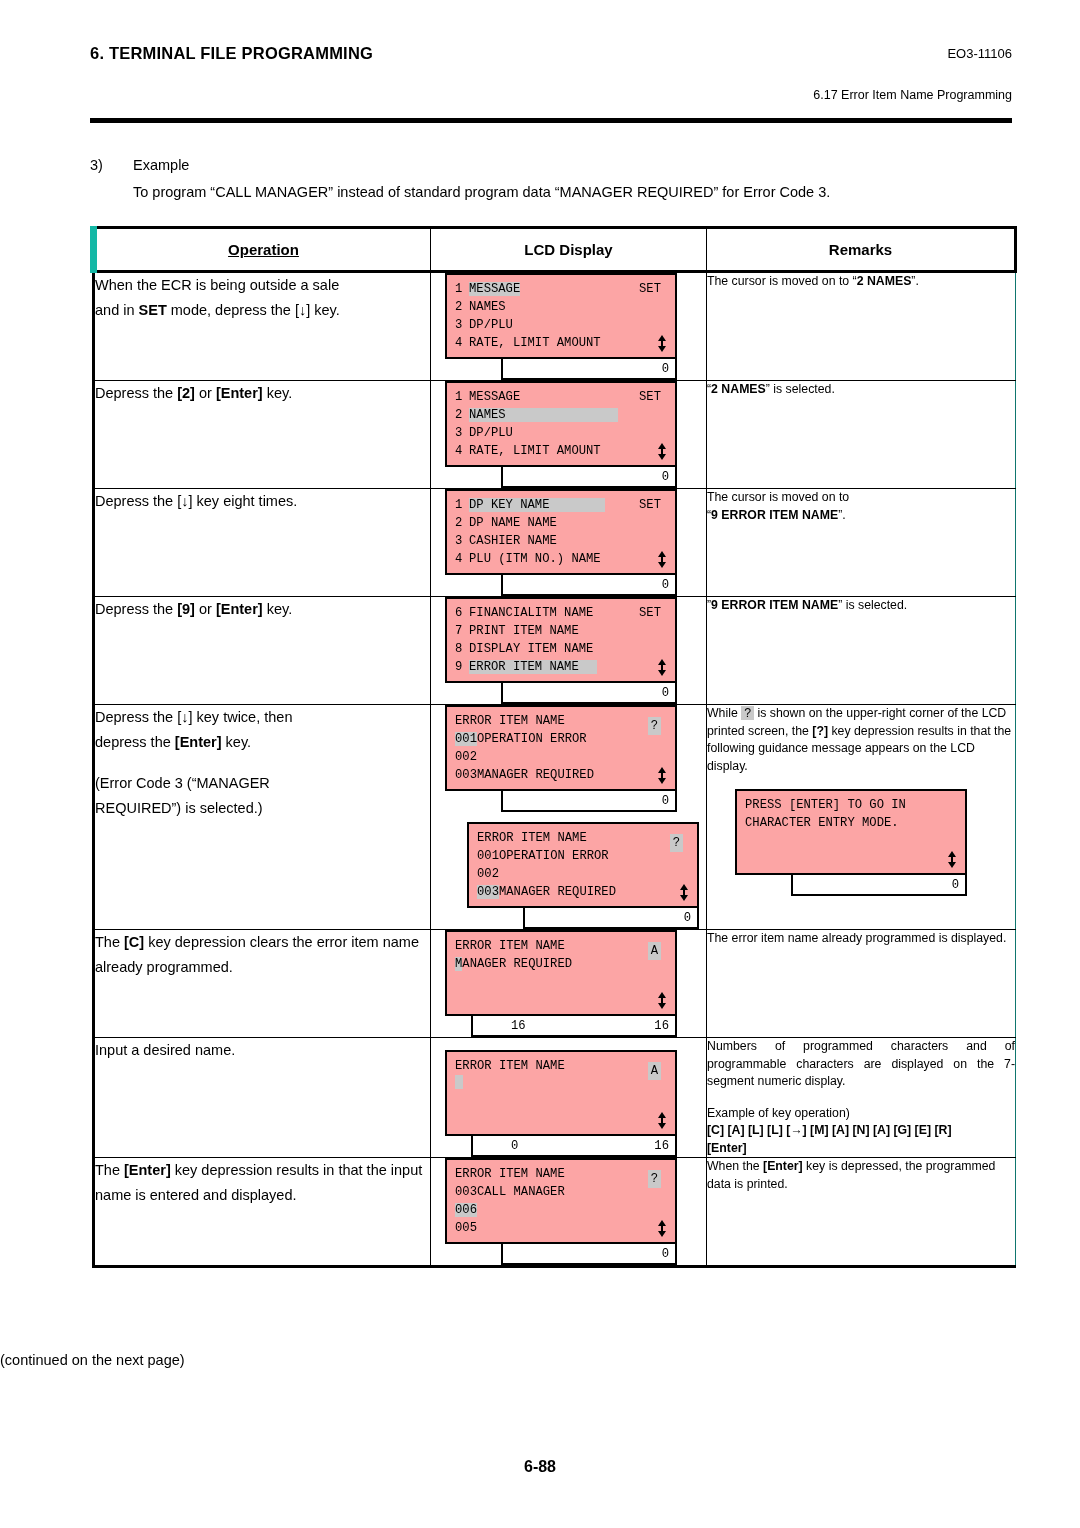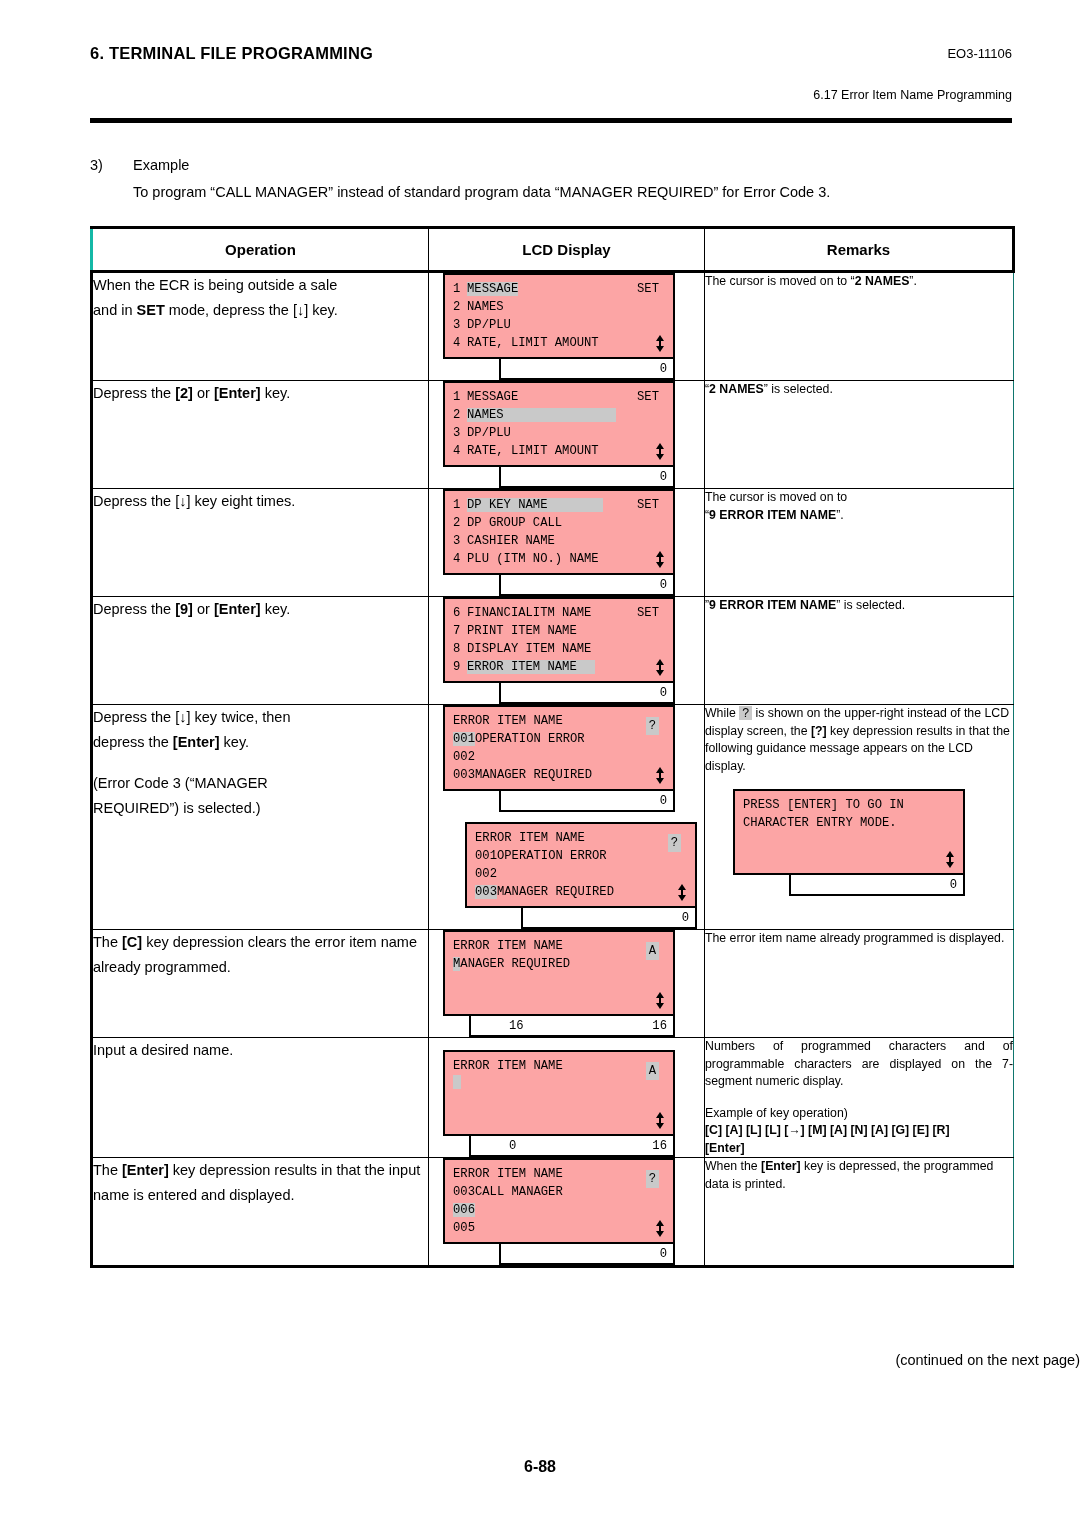--- a/index.html
+++ b/index.html
@@ -107,7 +107,7 @@
     line-height: 41px;
     vertical-align: middle;
   }
-  .tbl thead th:first-child { border-left: 3px solid #14b8a6; }
+  .tbl thead th:first-child { border-left: 7px solid #14b8a6; text-decoration: underline; }
   .tbl thead th:last-child  { border-right: 3px solid #000; }
   .tbl tbody td:first-child { border-left: 3px solid #000; }
   .tbl tbody td:last-child  { border-right: 1px solid #0f766e; }

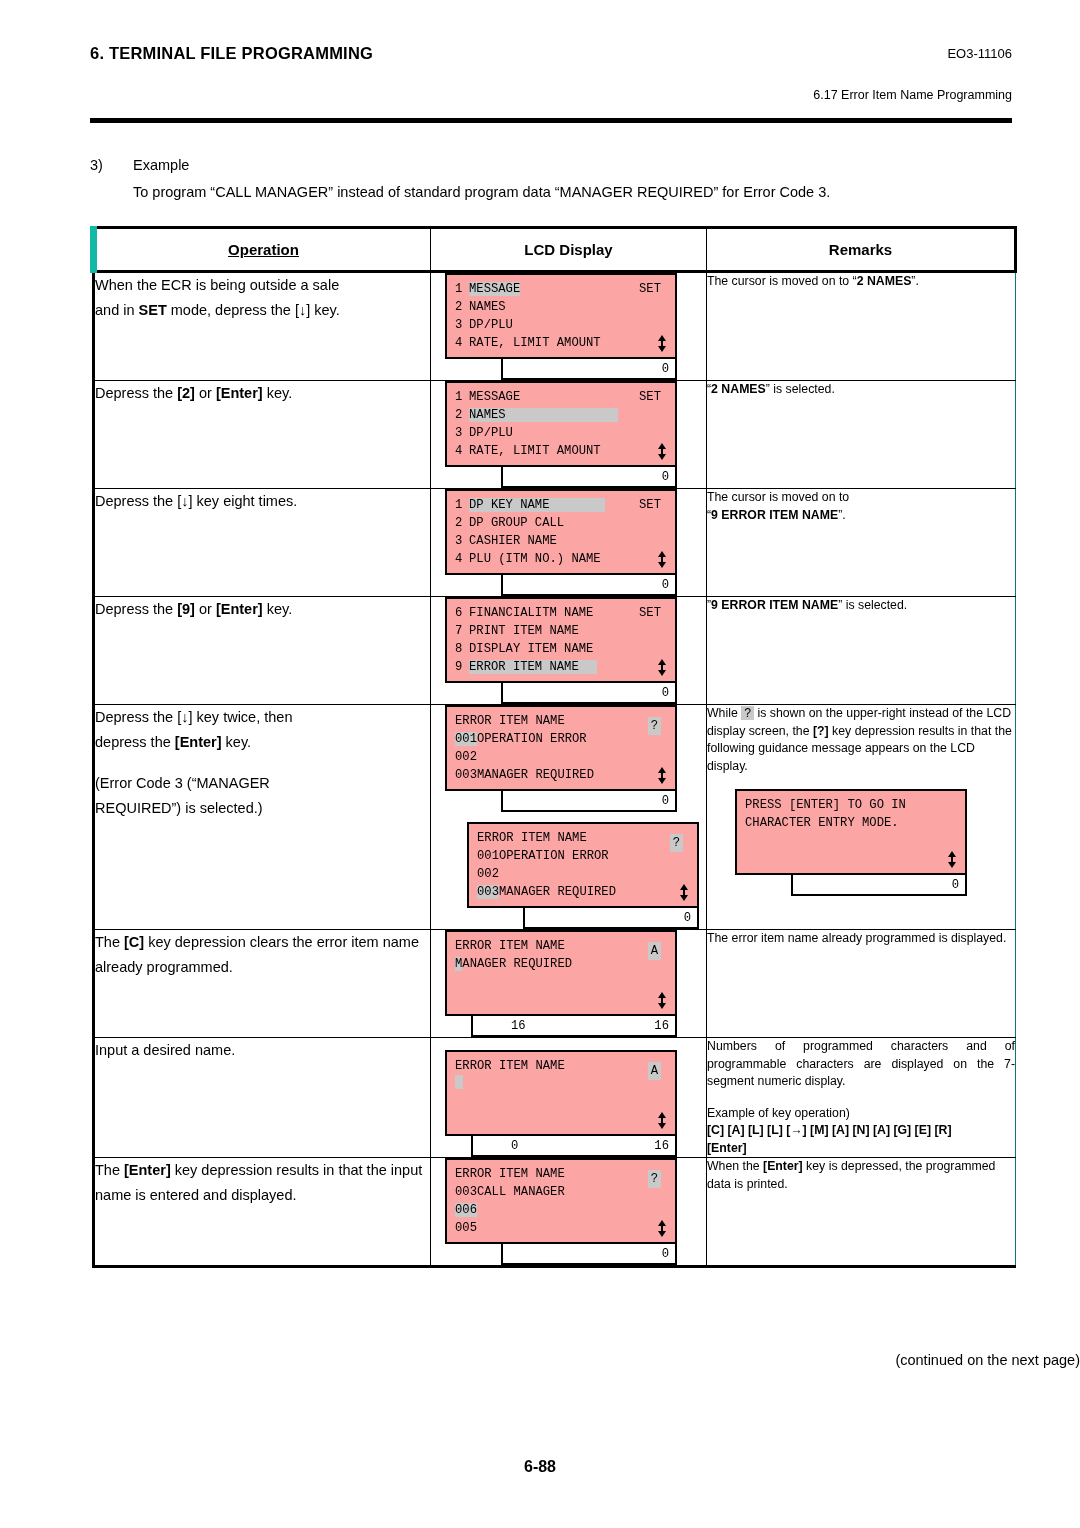--- a/index.html
+++ b/index.html
@@ -358,7 +358,7 @@
         <div class="lcd-wrap off-left">
           <div class="lcd-box tall-4">
             <div class="lcd-line"><span class="lcd-idx">1</span><span class="hl" style="padding-right:56px">DP KEY NAME</span><span class="lcd-right">SET</span></div>
-            <div class="lcd-line"><span class="lcd-idx">2</span><span>DP GROUP CALL</span></div>
+            <div class="lcd-line"><span class="lcd-idx">2</span><span>DP NAME NAME</span></div>
             <div class="lcd-line"><span class="lcd-idx">3</span><span>CASHIER NAME</span></div>
             <div class="lcd-line"><span class="lcd-idx">4</span><span>PLU (ITM NO.) NAME</span></div>
             <div class="updown">

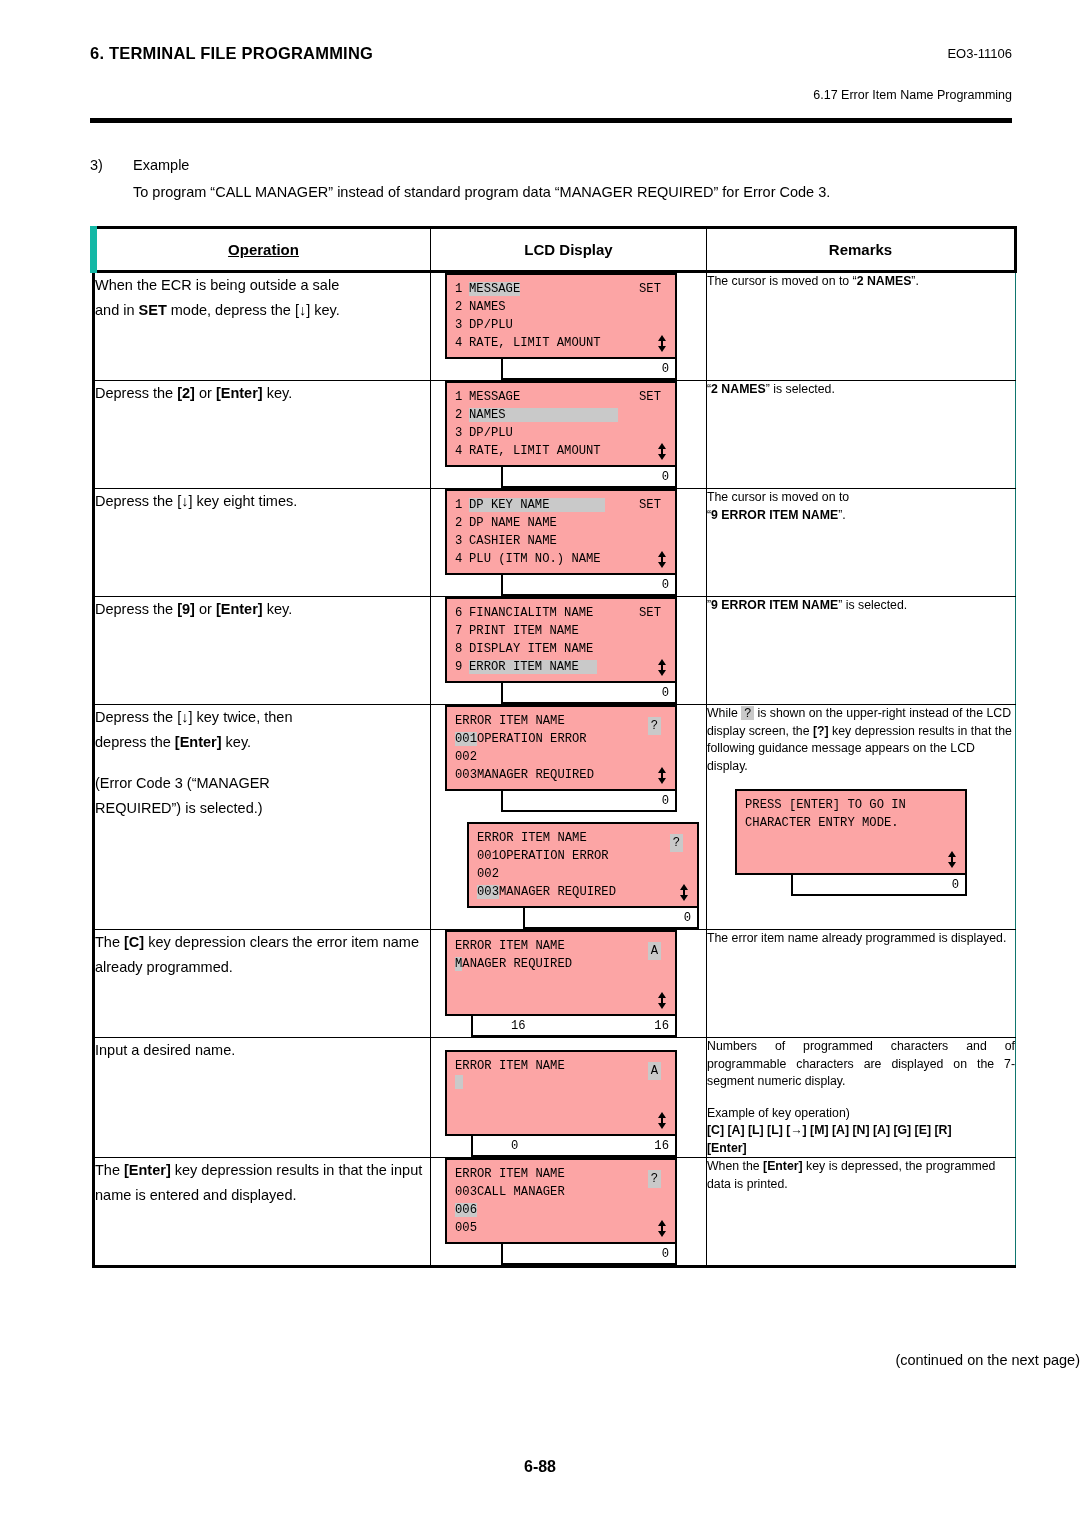--- a/index.html
+++ b/index.html
@@ -461,7 +461,7 @@
         </div>
       </td>
       <td class="cell-rm">
-        <div><span>While </span><span class="hl" style="padding:0 3px">?</span><span> is shown on the upper-right instead of the LCD display screen, the </span><b>[?]</b><span> key depression results in that the following guidance message appears on the LCD display.</span></div>
+        <div><span>While </span><span class="hl" style="padding:0 3px">?</span><span> is shown on the upper-right corner of the LCD printed screen, the </span><b>[?]</b><span> key depression results in that the following guidance message appears on the LCD display.</span></div>
         <div class="guide-box-wrap">
           <div class="lcd-box tall-blank">
             <div class="lcd-line"><span>PRESS [ENTER] TO GO IN</span></div>

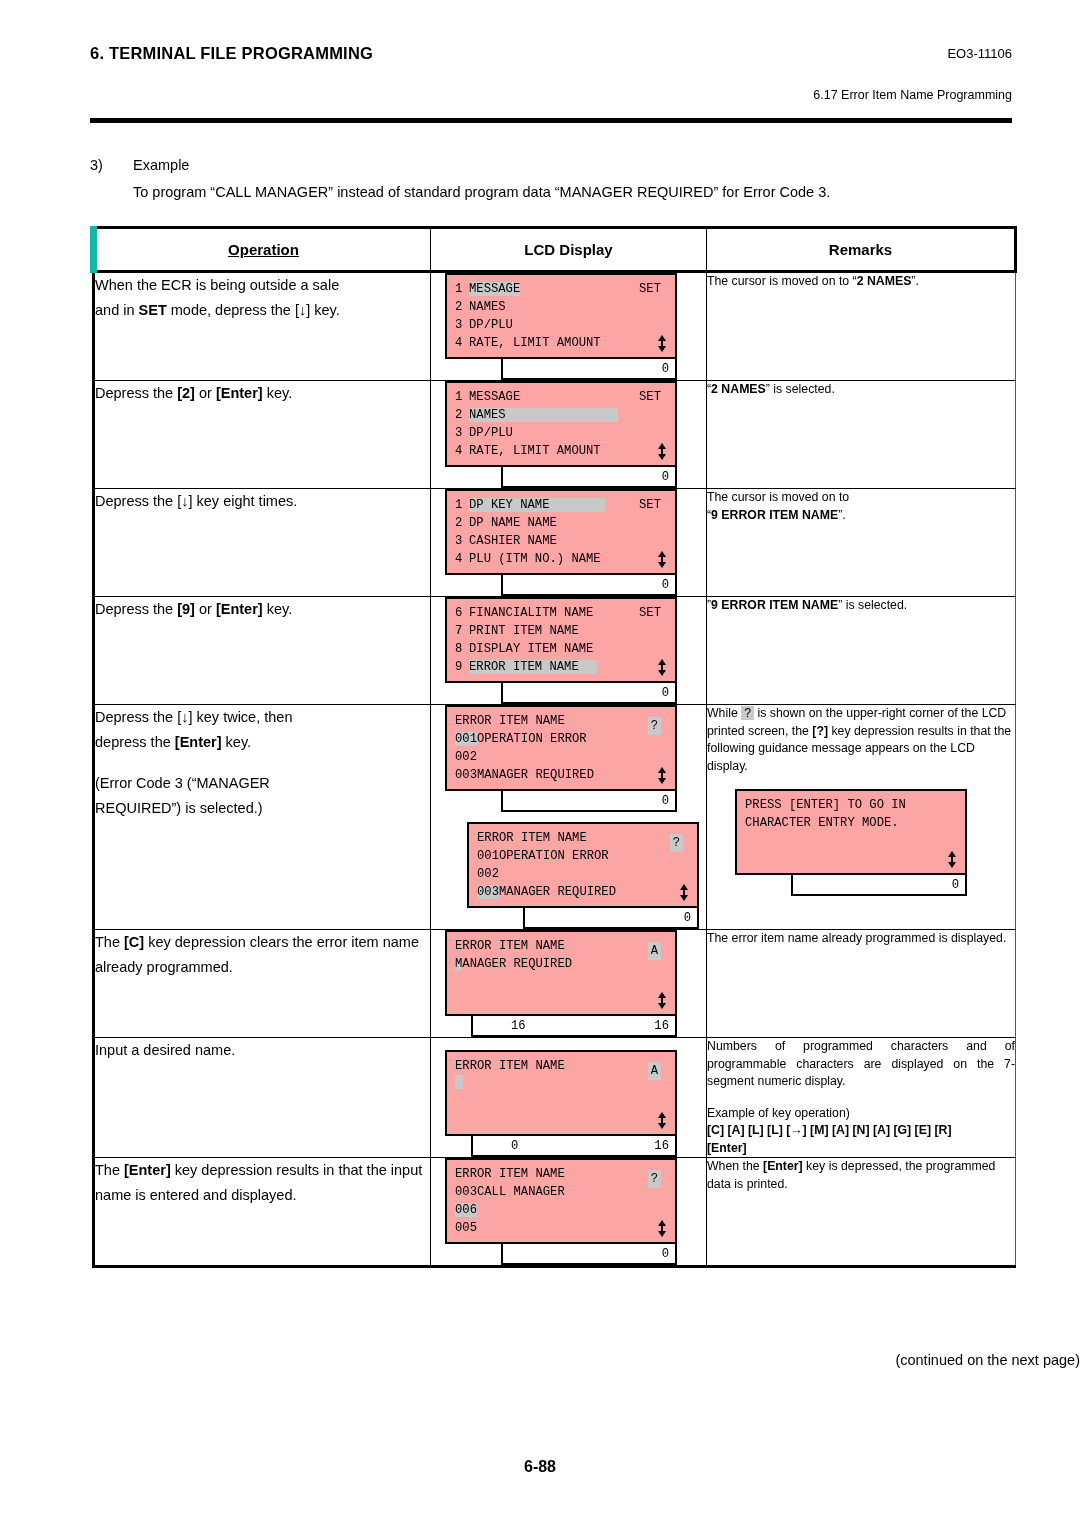--- a/index.html
+++ b/index.html
@@ -244,7 +244,7 @@
     left: 0;
     top: 1352px;
     width: 1080px;
-    text-align: right;
+    text-align: left;
     font-size: 14.5px;
   }
   .page-num {

